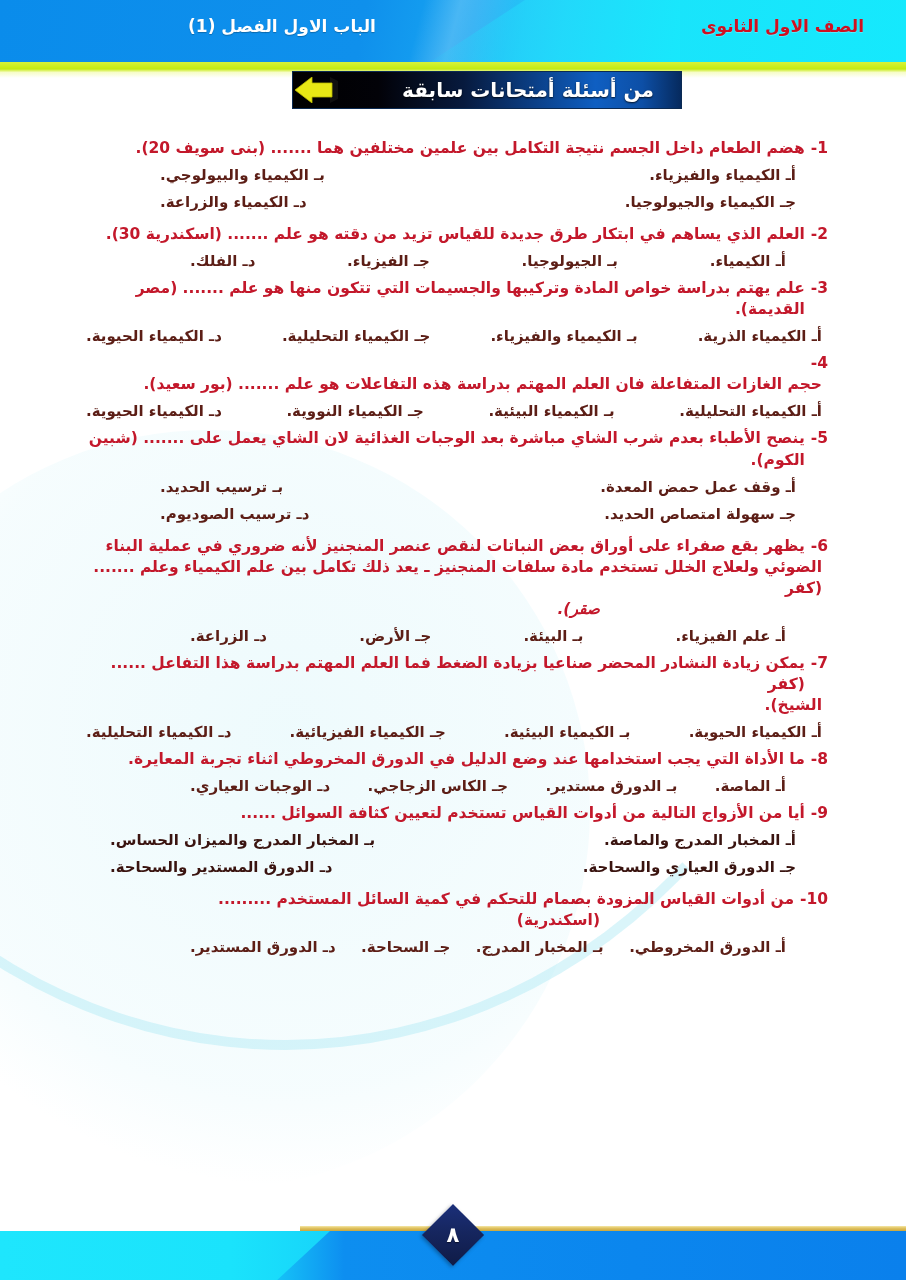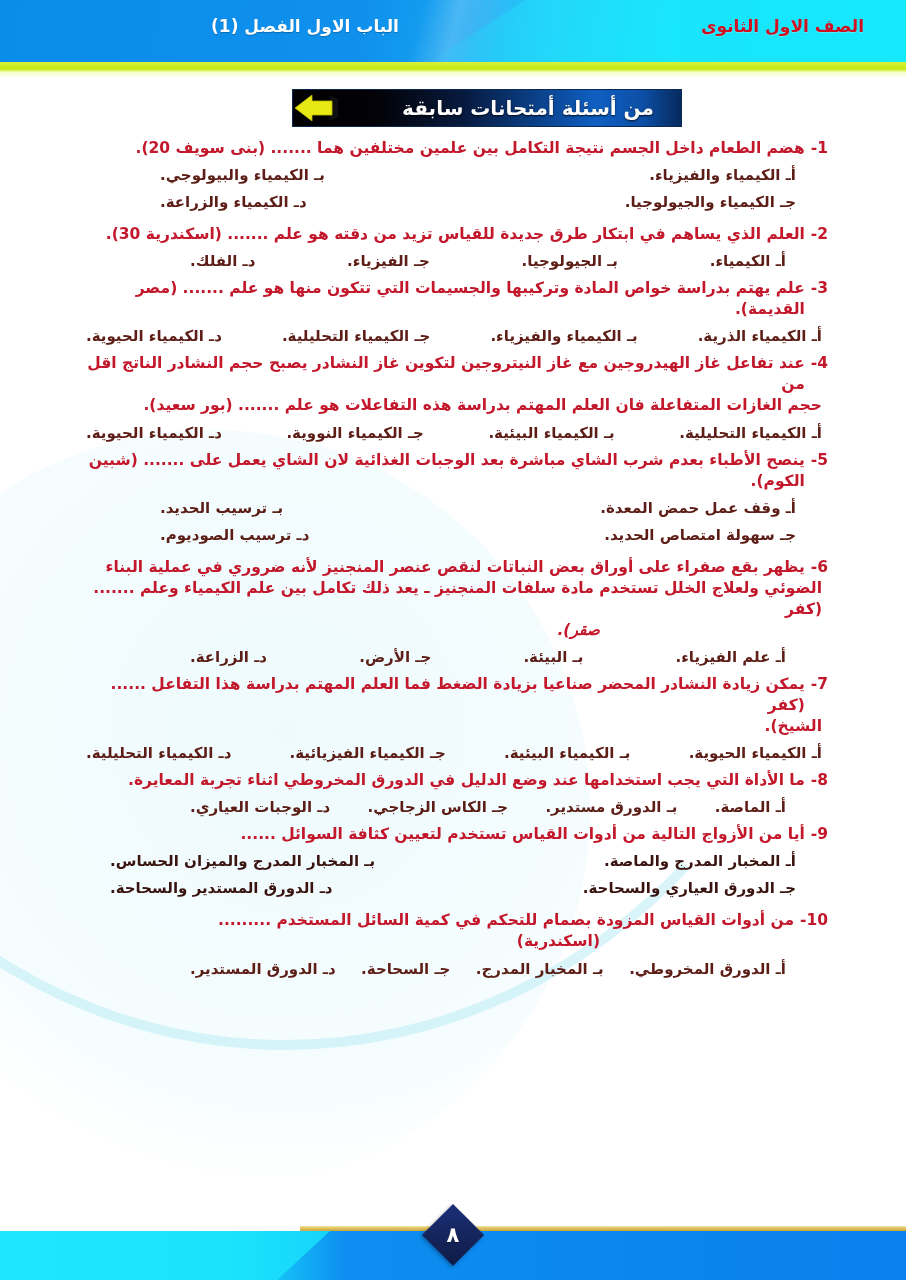--- a/index.html
+++ b/index.html
@@ -116,7 +116,7 @@
     text-shadow: 0 1px 0 rgba(255,255,255,0.25);
   }
   #hdr-left-label {
-    left: 211px;
+    left: 188px;
     color: #ffffff;
     text-shadow: 0 1px 1px rgba(0,0,0,0.25);
   }

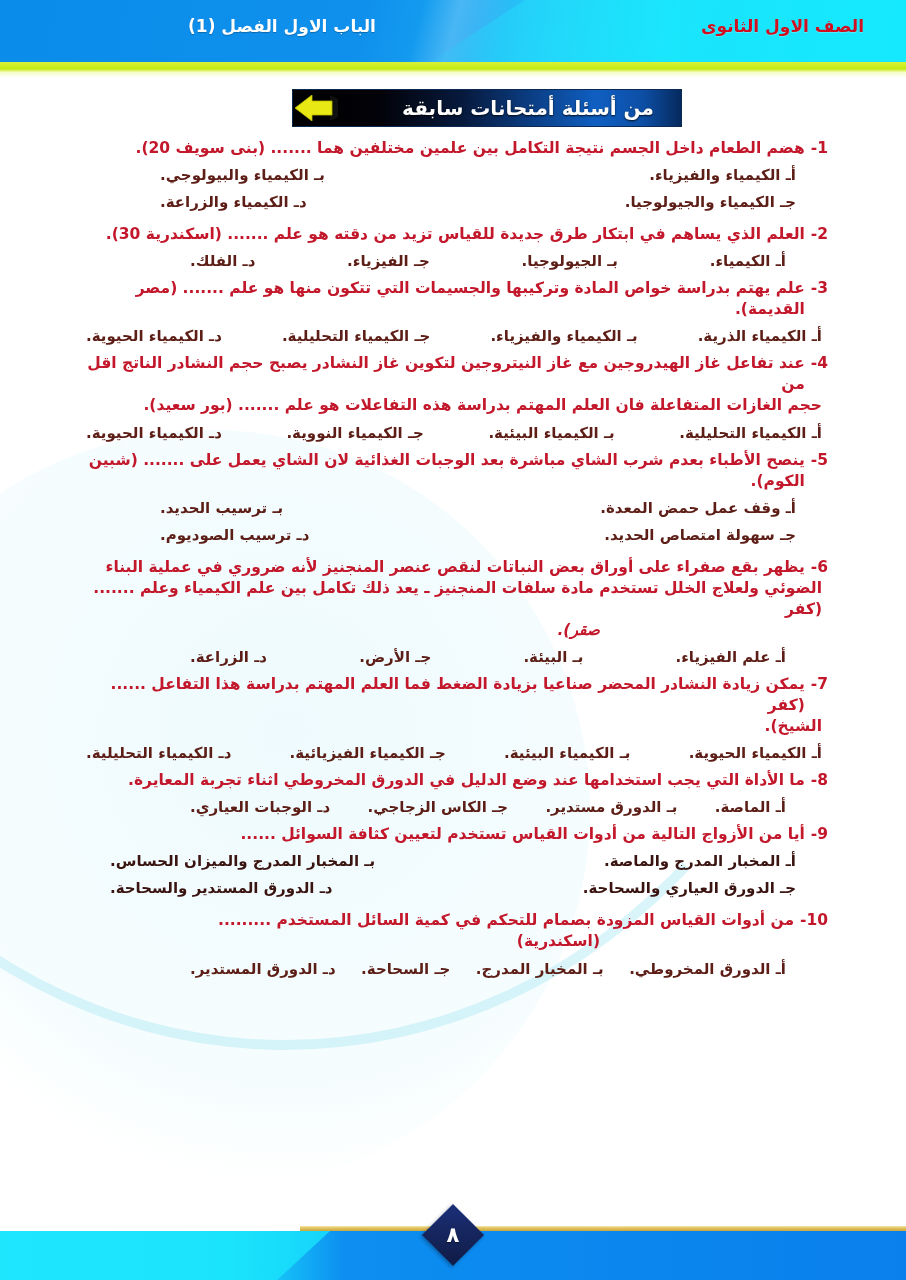--- a/index.html
+++ b/index.html
@@ -125,7 +125,7 @@
   #title-banner {
     position: absolute;
     left: 292px;
-    top: 89px;
+    top: 71px;
     width: 390px;
     height: 38px;
     z-index: 3;

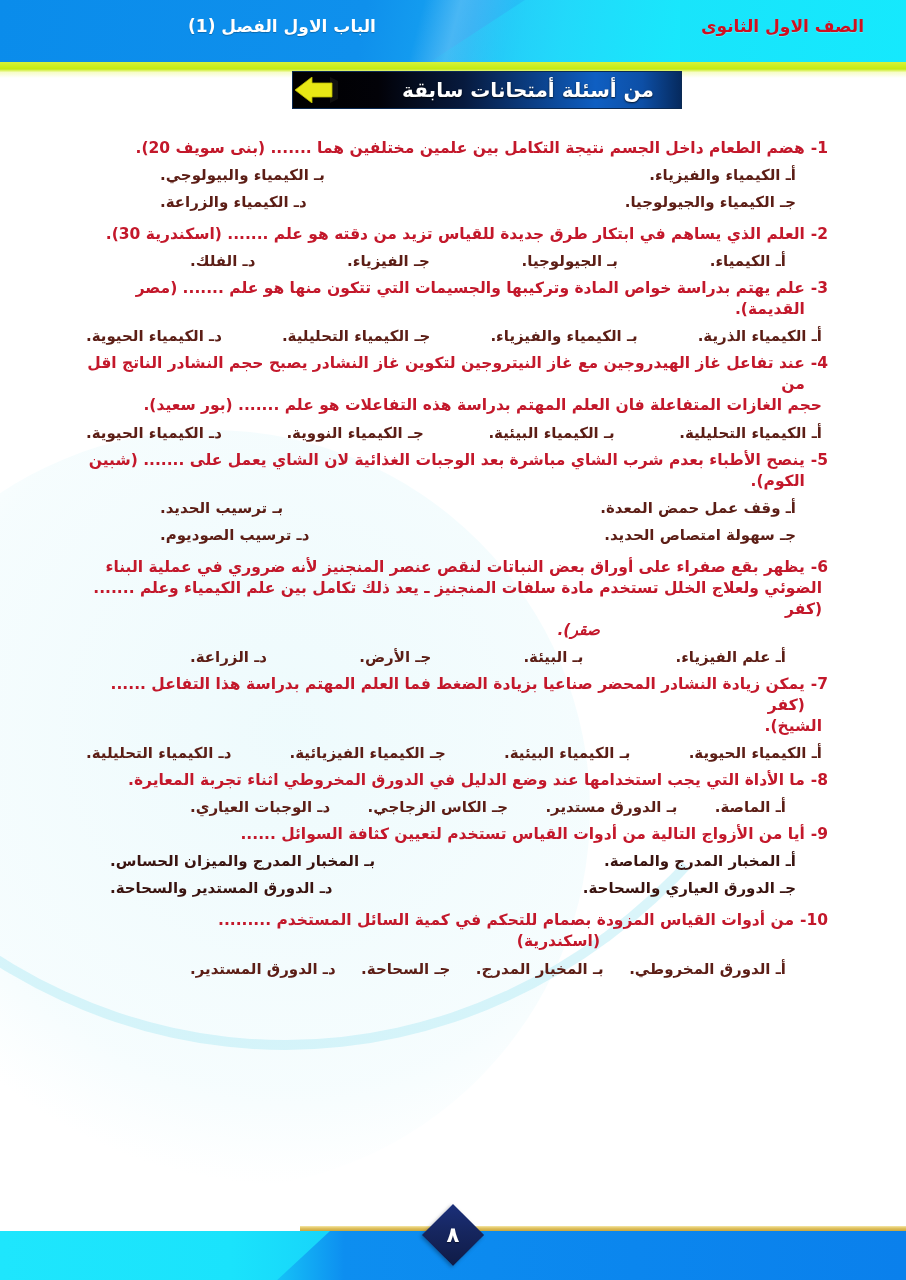--- a/index.html
+++ b/index.html
@@ -352,7 +352,6 @@
       <div class="q-block">
         <div class="q-row">
           <span class="q-num">4-</span>
-          <span class="q-text">عند تفاعل غاز الهيدروجين مع غاز النيتروجين لتكوين غاز النشادر يصبح حجم النشادر الناتج اقل من</span>
         </div>
         <div class="q-row">
           <span class="q-num" style="visibility: hidden;"></span>

